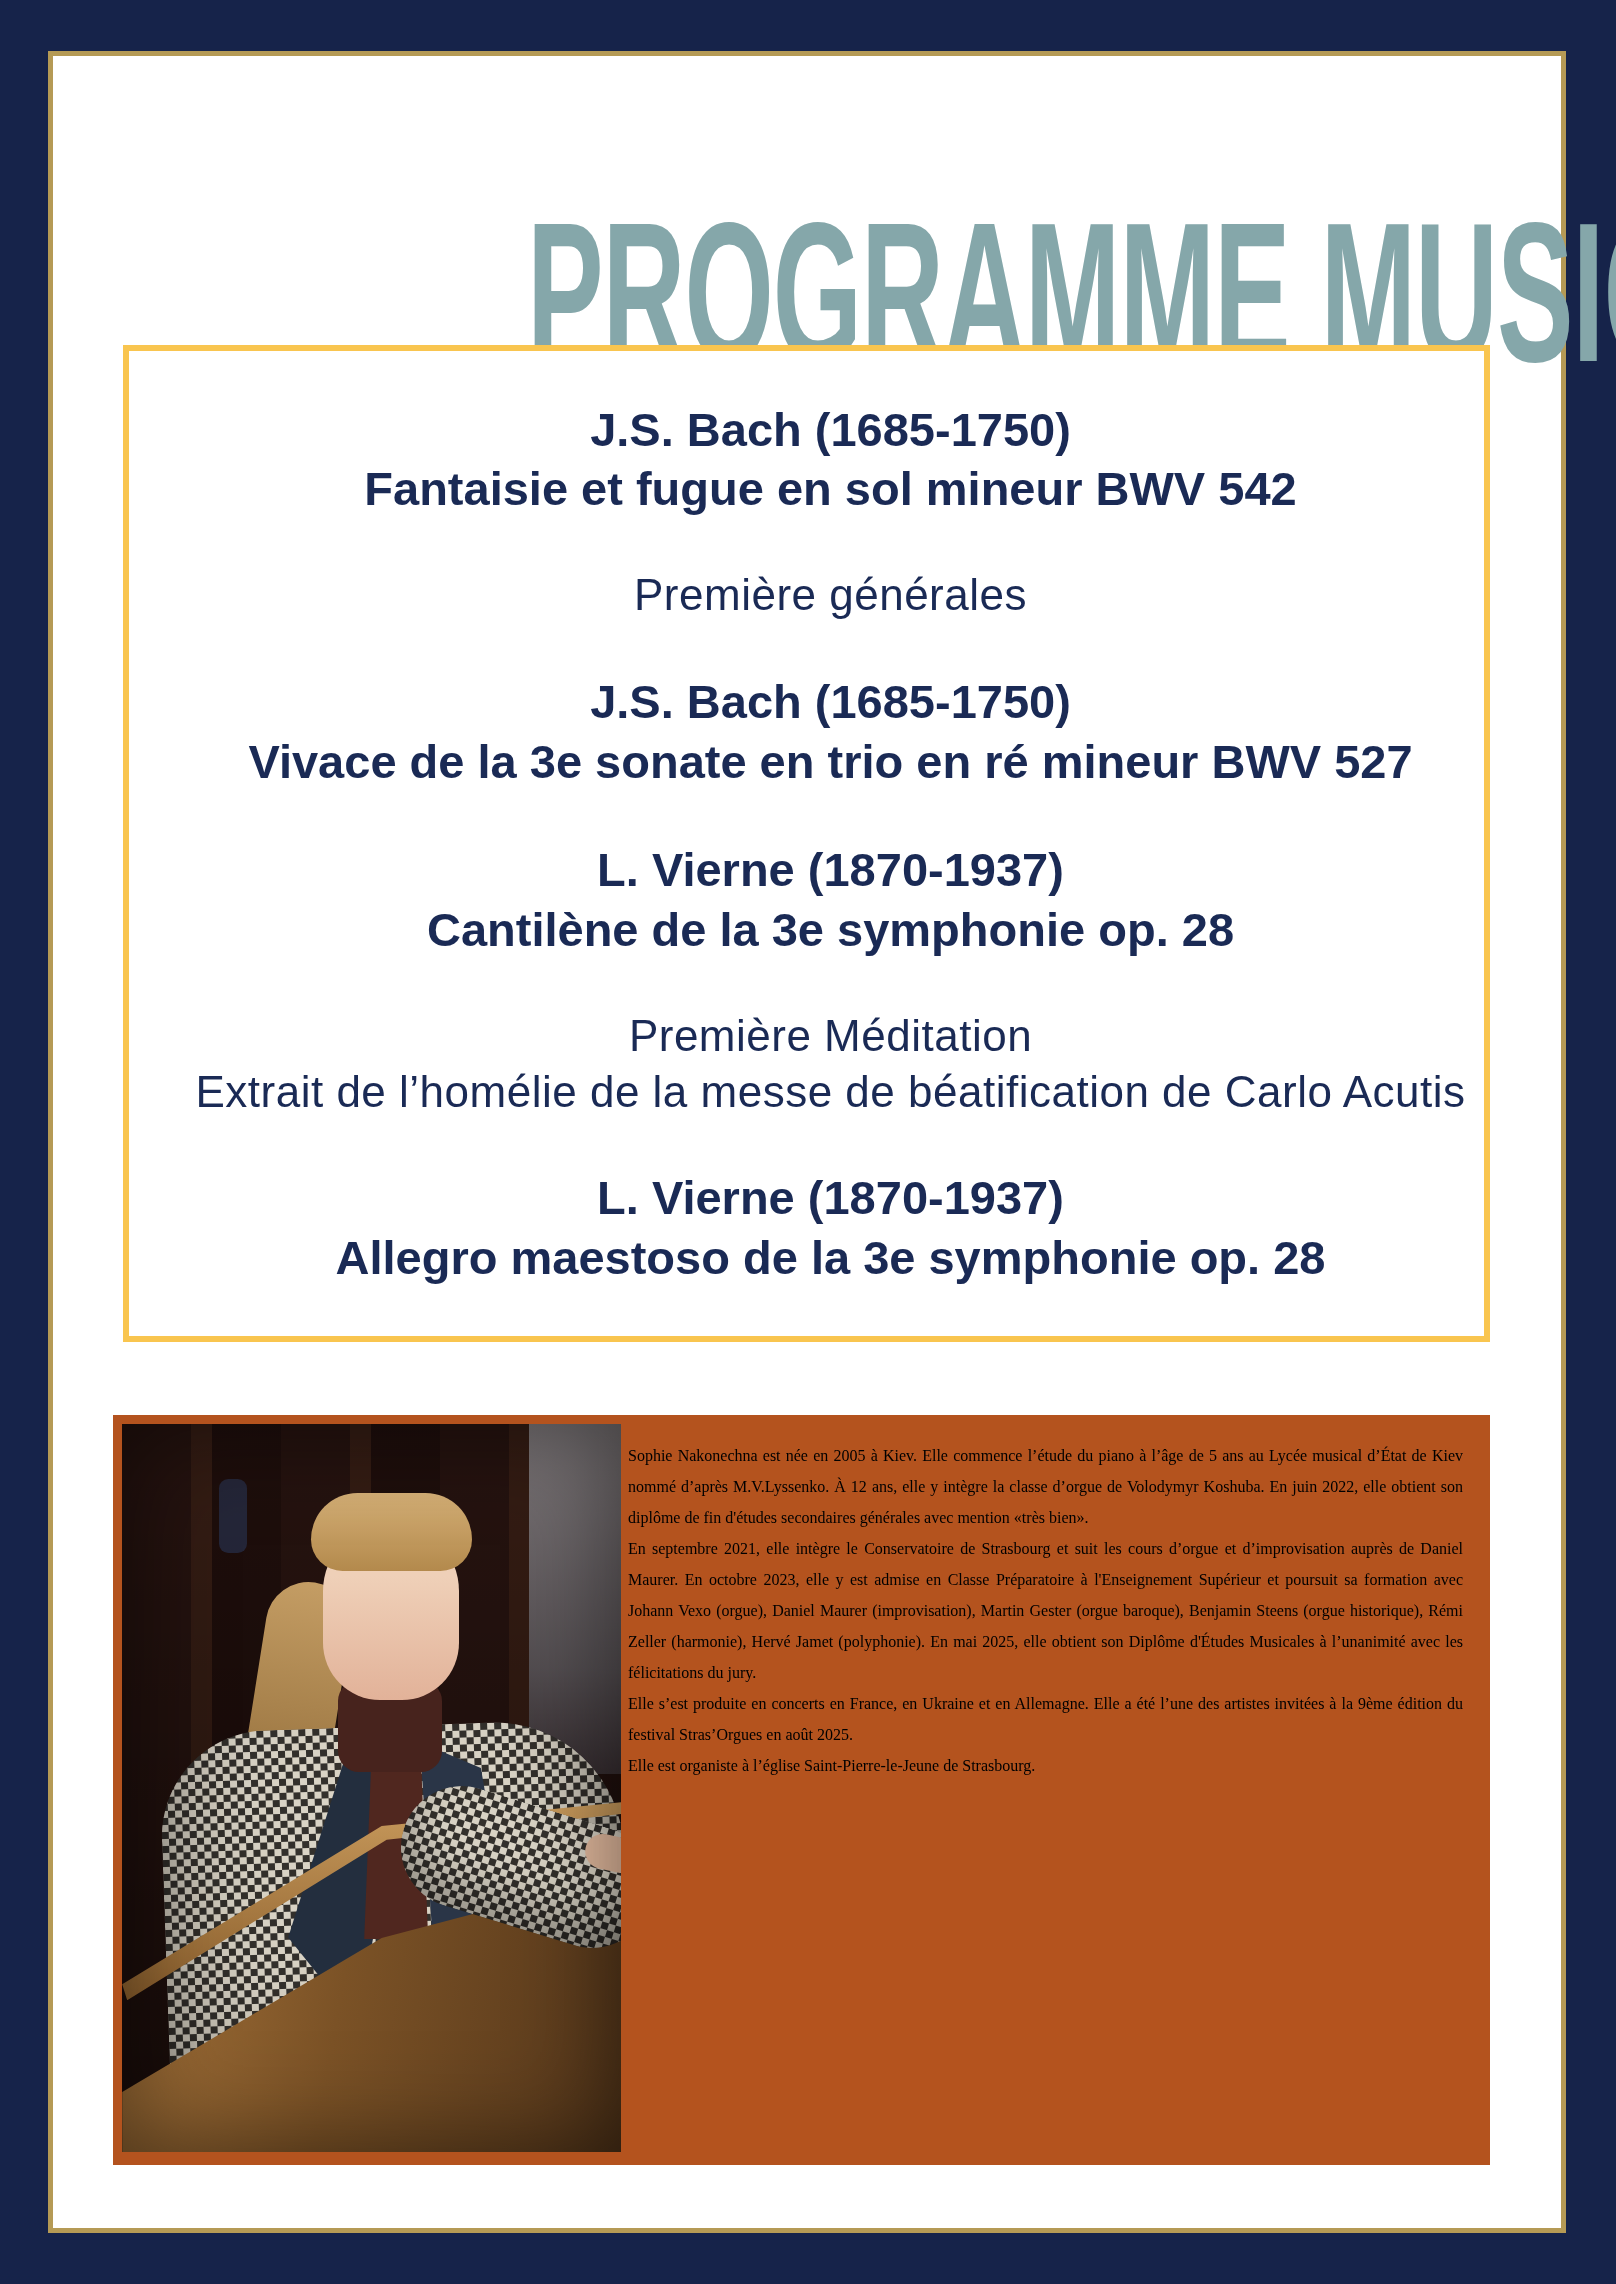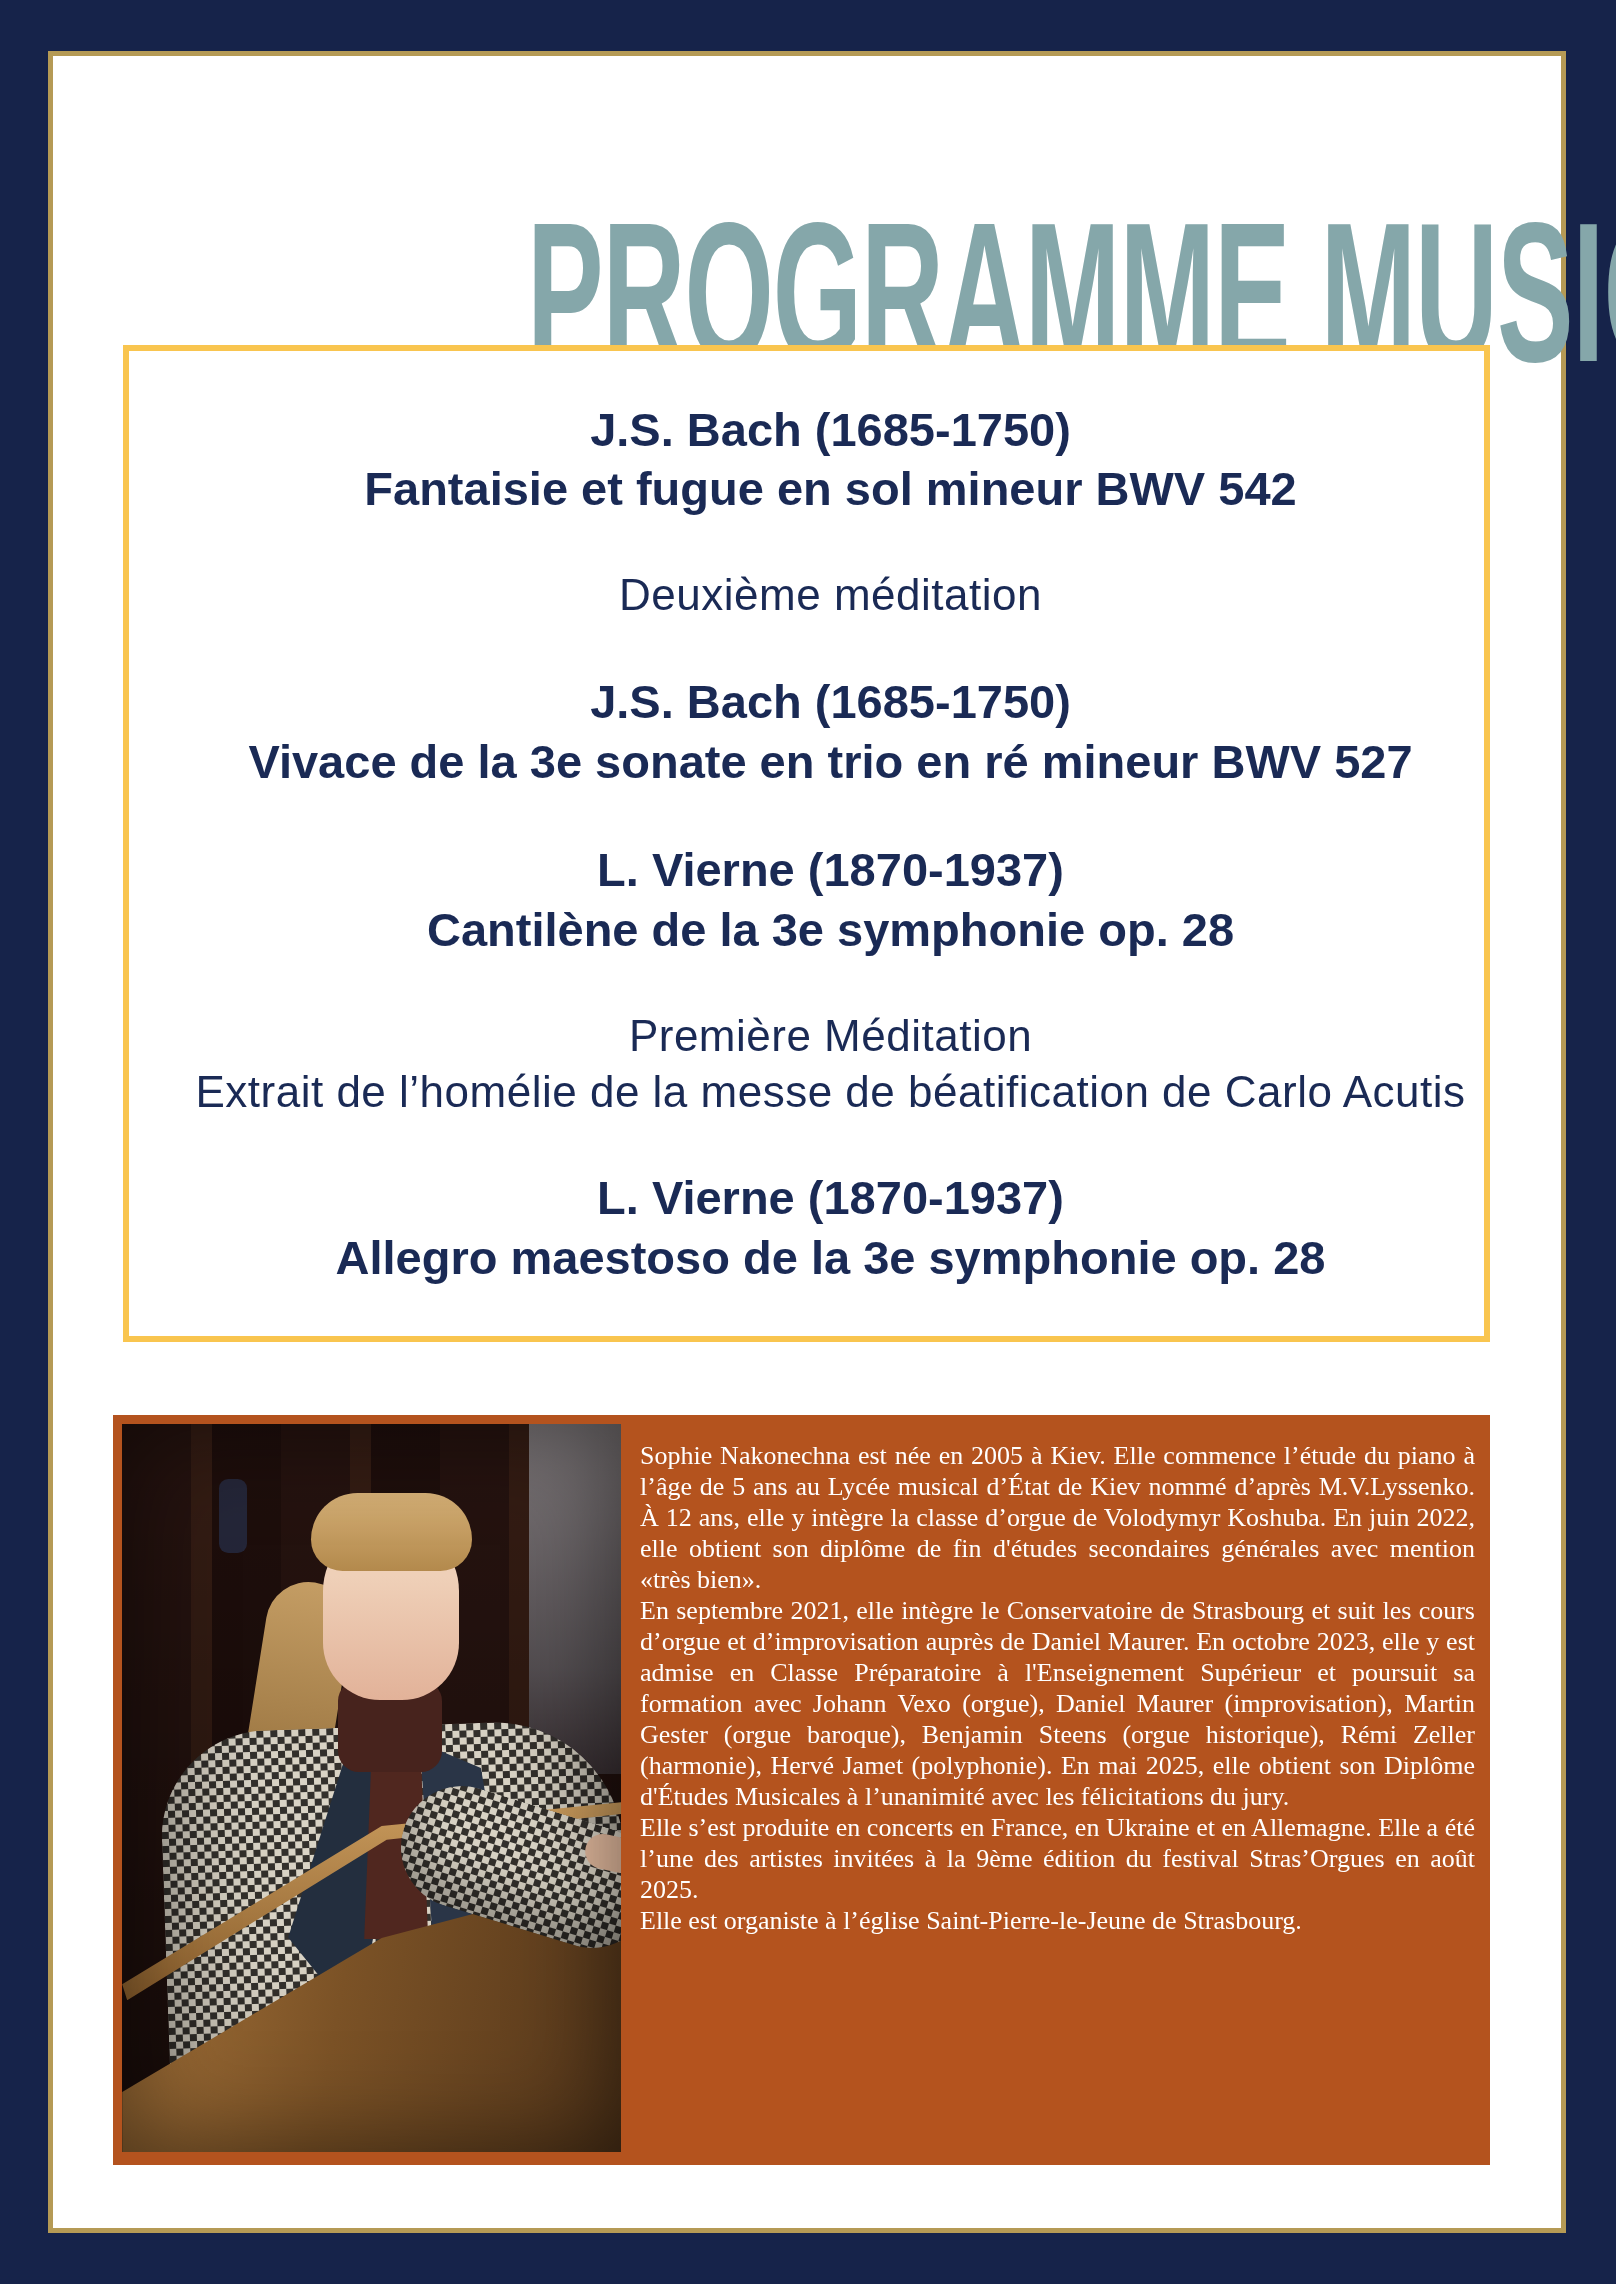--- a/index.html
+++ b/index.html
@@ -98,7 +98,7 @@
       <div class="ln">Fantaisie et fugue en sol mineur BWV 542</div>
     </div>
     <div class="entry light">
-      <div class="ln">Deuxième méditation</div>
+      <div class="ln">Première générales</div>
     </div>
     <div class="entry bold">
       <div class="ln">J.S. Bach (1685-1750)</div>

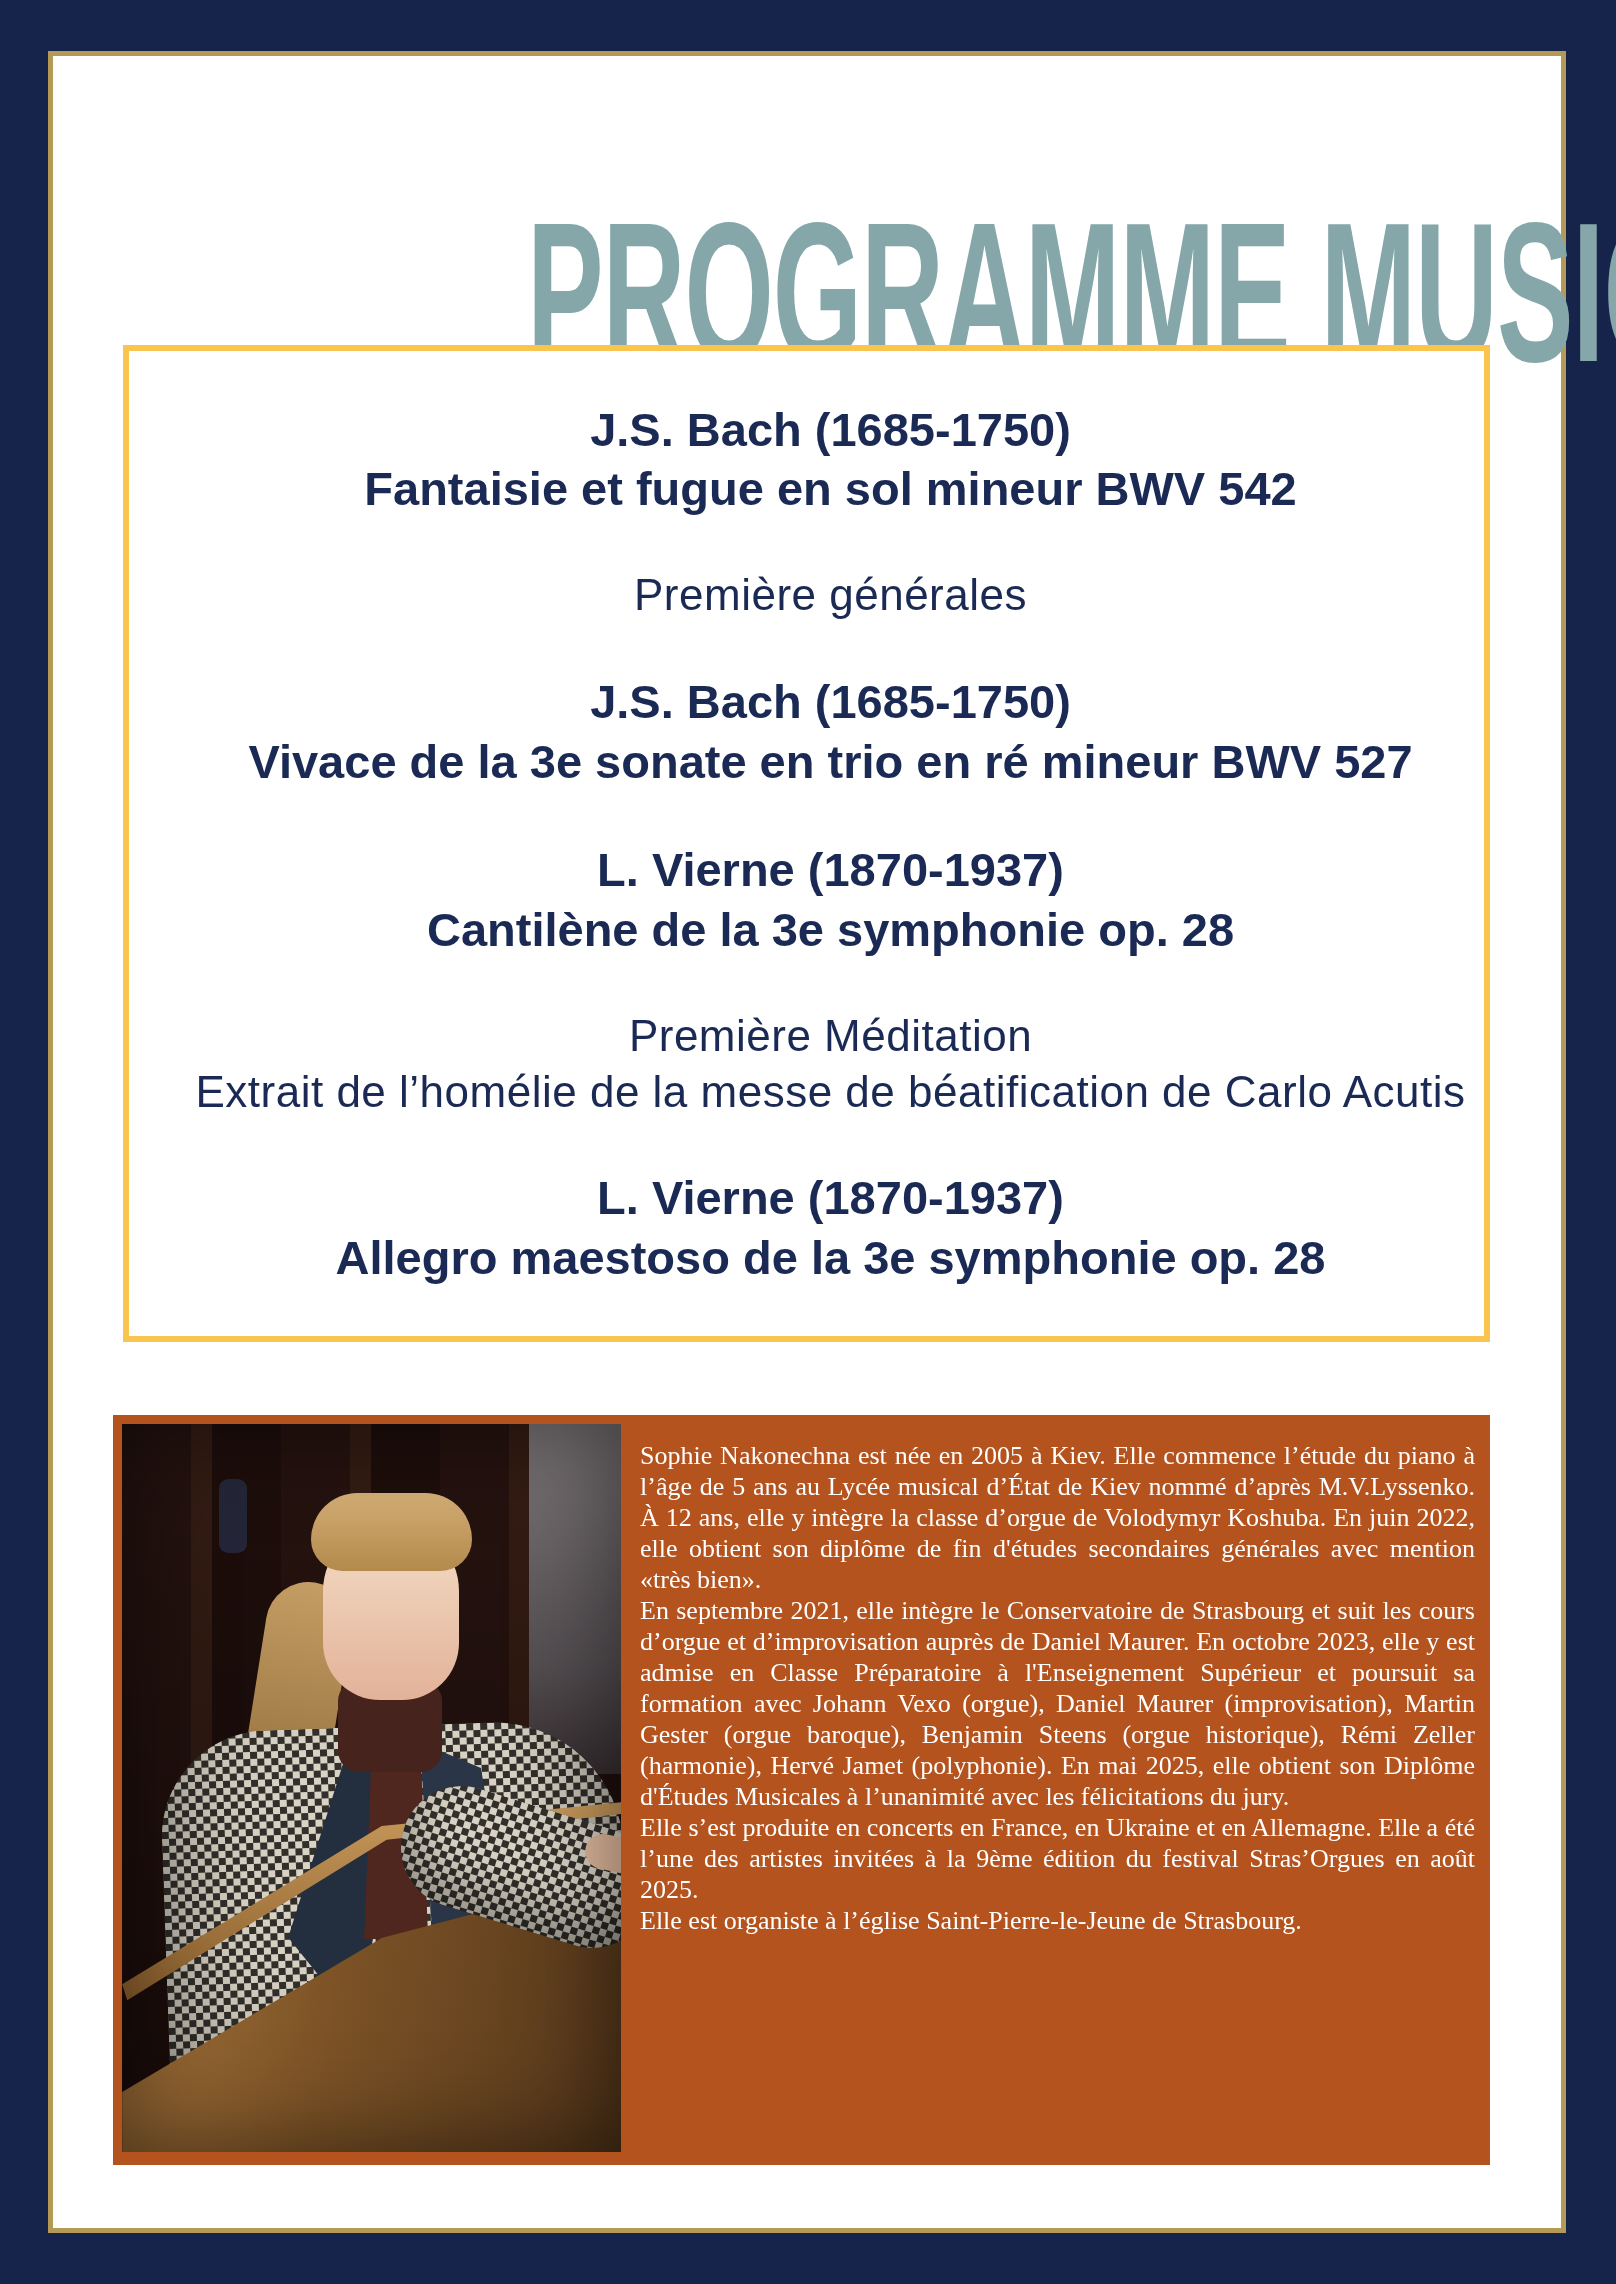--- a/index.html
+++ b/index.html
@@ -77,9 +77,9 @@
     background:#e3ba9e;transform:rotate(12deg);}
   .ph-vignette{position:absolute;inset:0;box-shadow:inset 0 0 101px rgba(0,0,0,.55);}
   .bio-text{
-    position:absolute;left:527px;top:25px;width:835px;
-    color:#ffffff;font-family:"Liberation Serif",serif;
-    font-size:26px;line-height:31px;text-align:justify;
+    position:absolute;left:515px;top:25px;width:835px;
+    color:#000000;font-family:"Liberation Serif",serif;
+    font-size:16px;line-height:31px;text-align:justify;
   }
   .bio-text p{margin:0;}
 </style>

